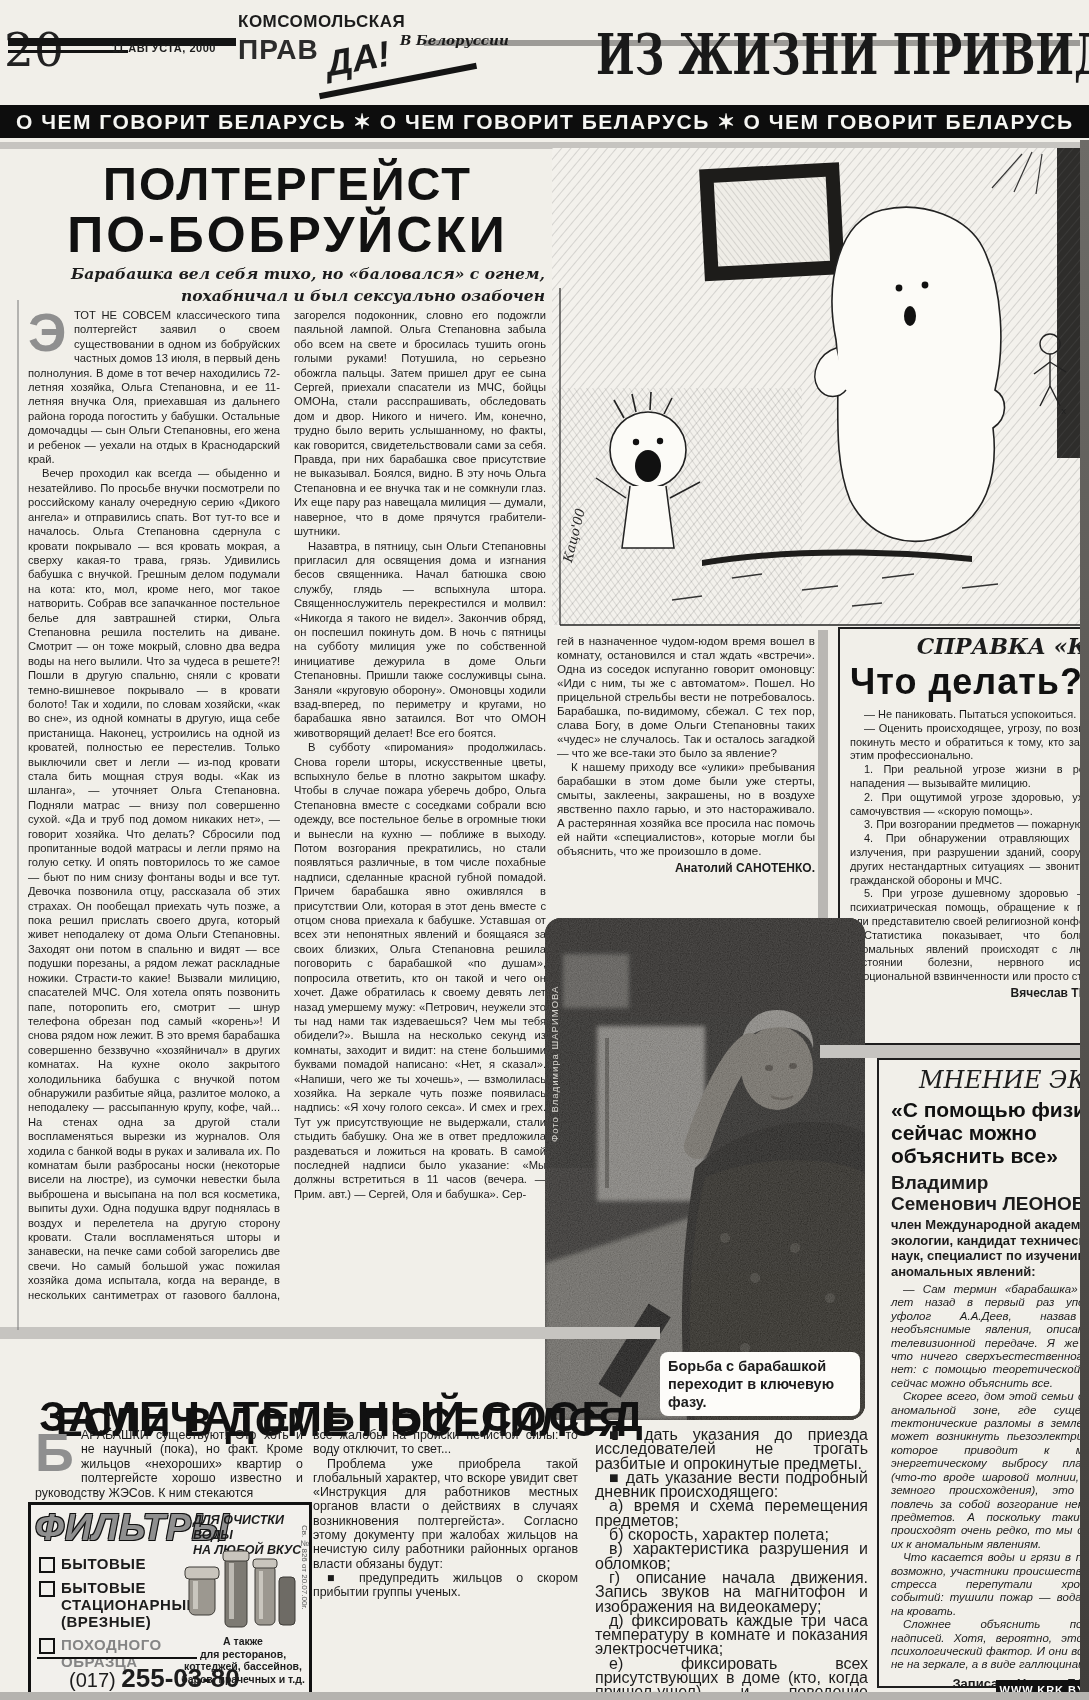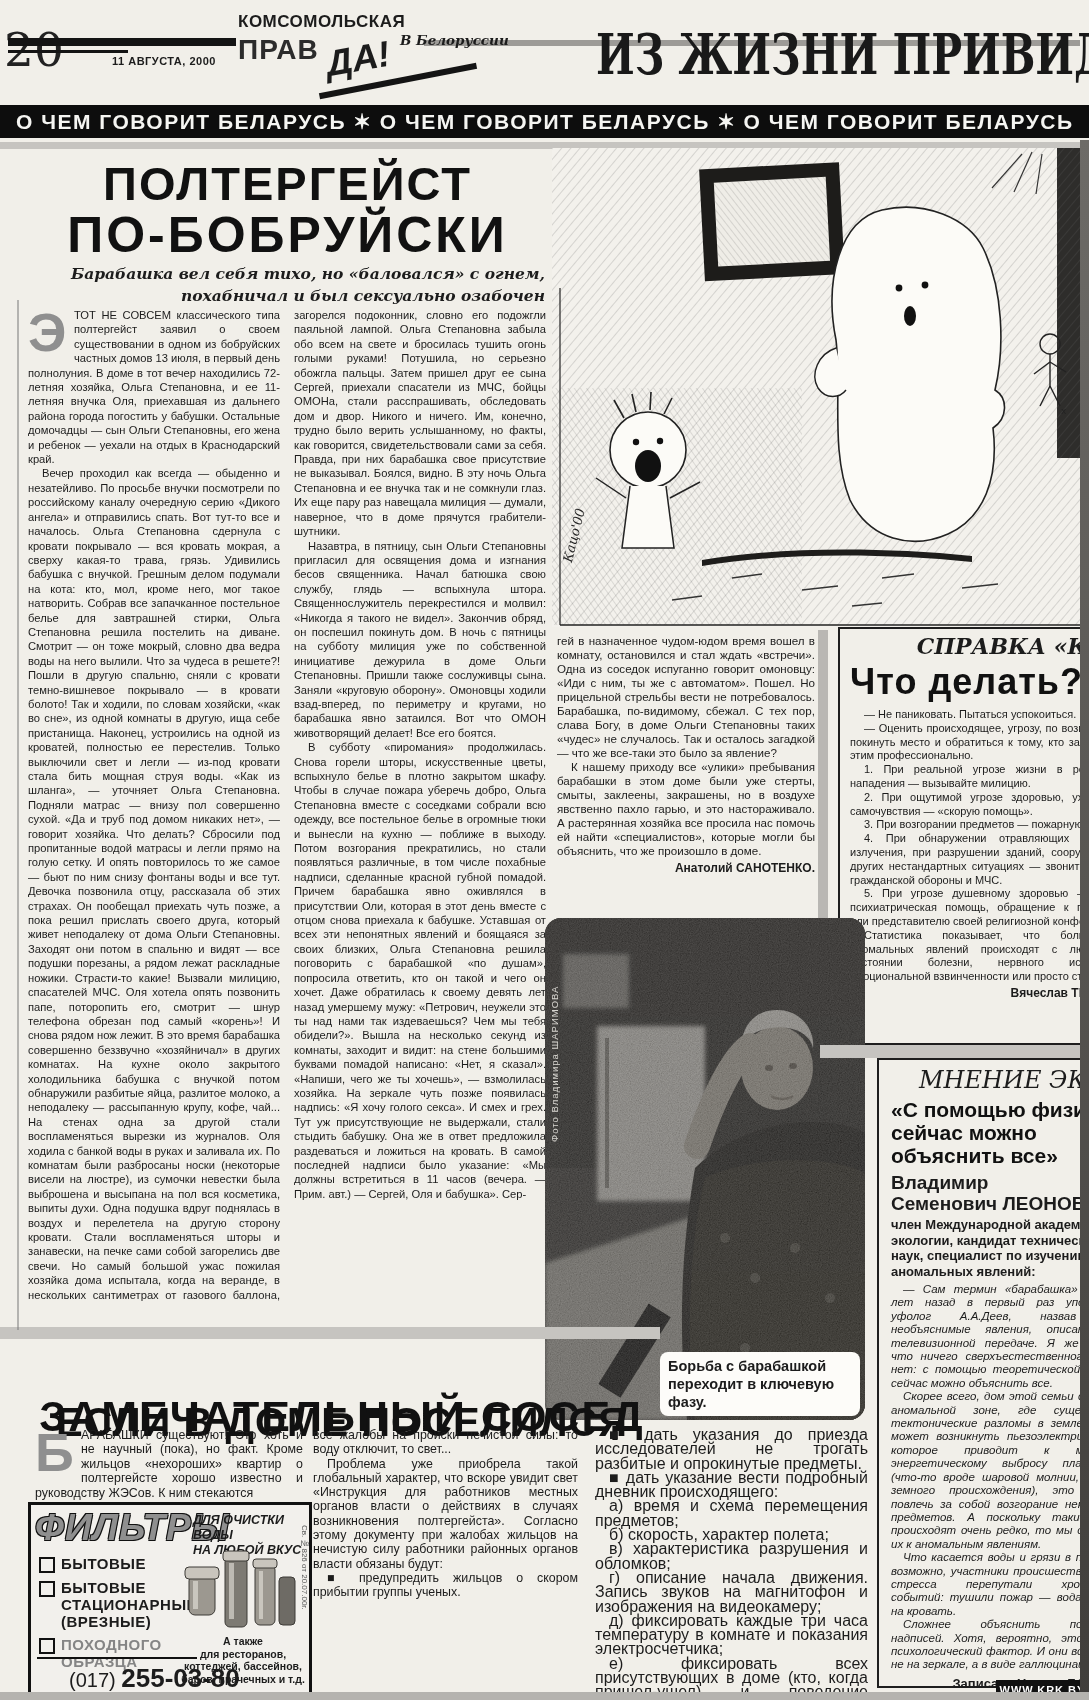--- a/index.html
+++ b/index.html
@@ -20,7 +20,7 @@
   .kp-region{position:absolute;left:162px;top:20px;width:110px;font-family:"DejaVu Serif",serif;
              font-style:italic;font-weight:700;font-size:13.5px;}
   .kp-swoosh{position:absolute;left:80px;top:66px;width:160px;height:6px;background:#141414;transform:rotate(-11deg);}
-  .date-line{left:112px;top:55px;font-size:11px;font-weight:700;letter-spacing:.5px;}
+  .date-line{left:112px;top:42px;font-size:11px;font-weight:700;letter-spacing:.5px;}
   .page-headline{left:596px;top:20px;width:500px;font-family:"DejaVu Serif",serif;font-weight:700;
                  font-size:50px;line-height:62px;white-space:nowrap;transform:scaleX(.82) scaleY(1.12);
                  transform-origin:left top;color:#191919;}

